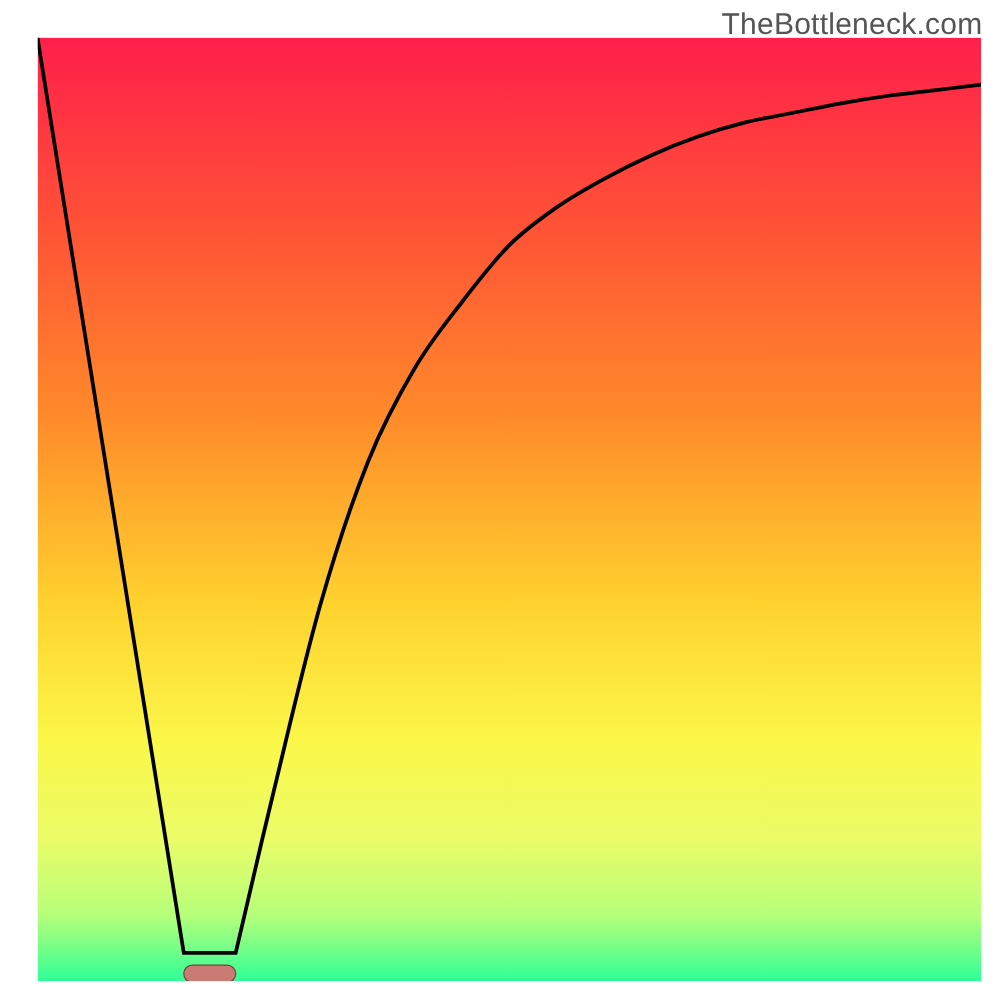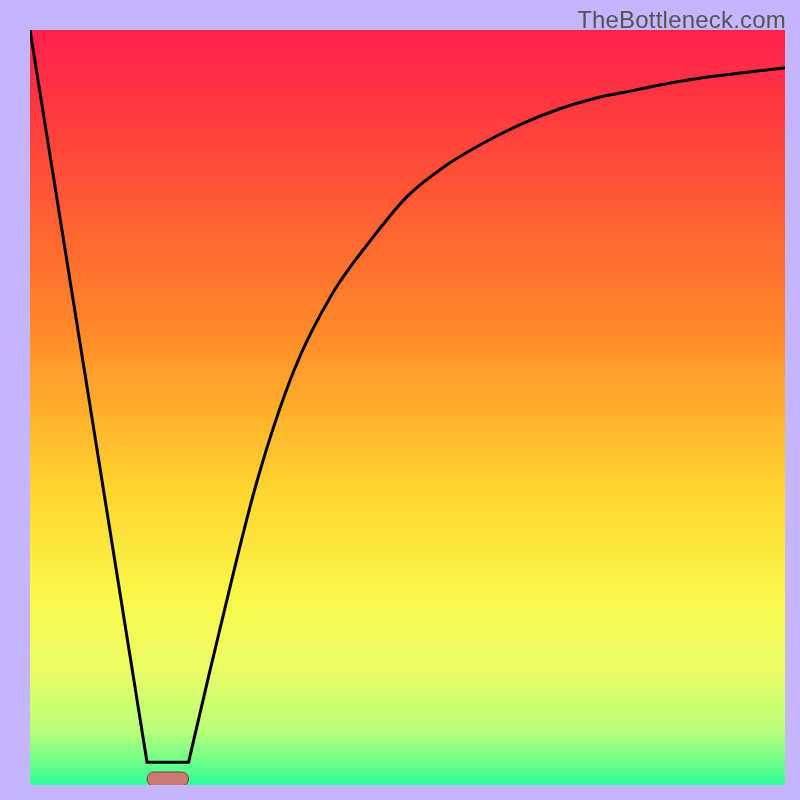--- a/index.html
+++ b/index.html
@@ -15,7 +15,7 @@
     position: absolute;
     left: 0; top: 0;
     width: 800px; height: 800px;
-    background: #c4b5fd;
+    background: #ffffff;
   }
   .plot {
     position: absolute;

